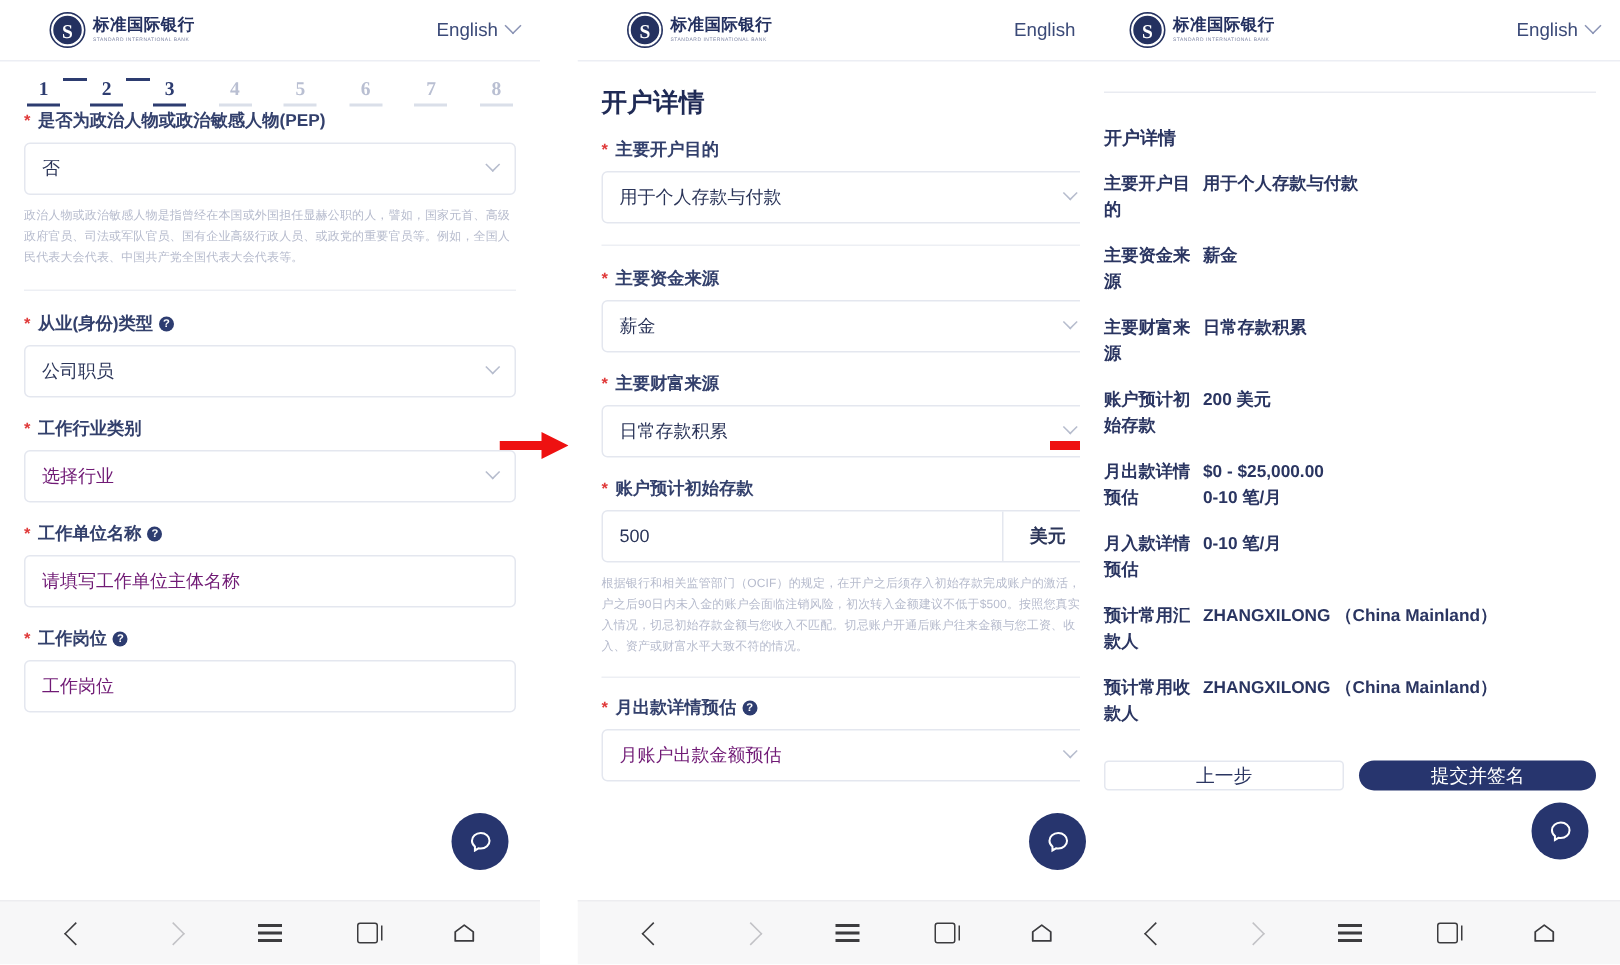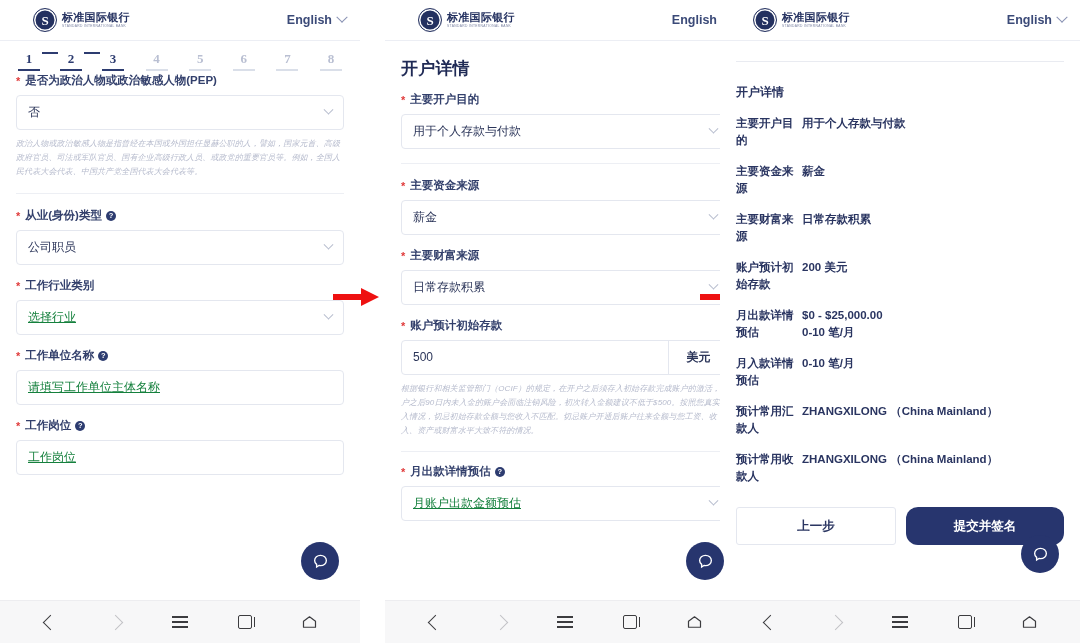--- a/index.html
+++ b/index.html
@@ -72,7 +72,7 @@
   .lang {
     margin-left: auto;
     display: flex; align-items: center; gap: 6px;
-    font-size: 12.5px; font-weight: bold; color: #3b4a78;
+    font-size: 12.5px; font-weight: normal; color: #3b4a78;
   }
   .chev {
     width: 8px; height: 8px;

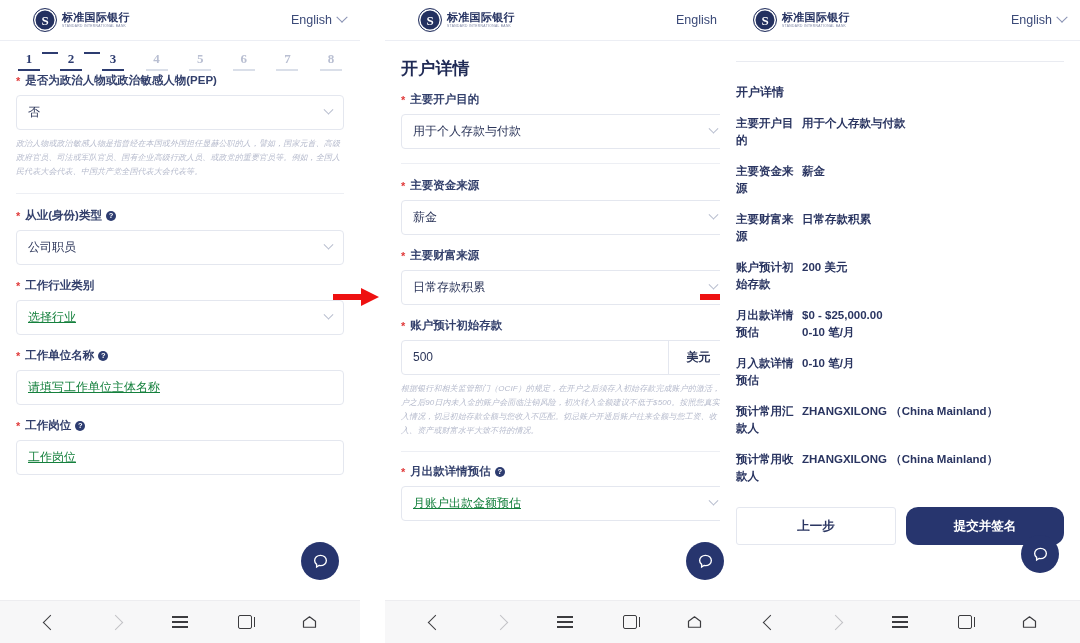--- a/index.html
+++ b/index.html
@@ -169,7 +169,6 @@
     color: #b6bbcd;
     margin-top: 7px;
     letter-spacing: .1px;
-    font-style: italic;
   }
   .divider { height: 1px; background: #edeff4; margin: 14px 0 14px 0; }
   .divider.tight { margin: 10px 0 12px 0; }

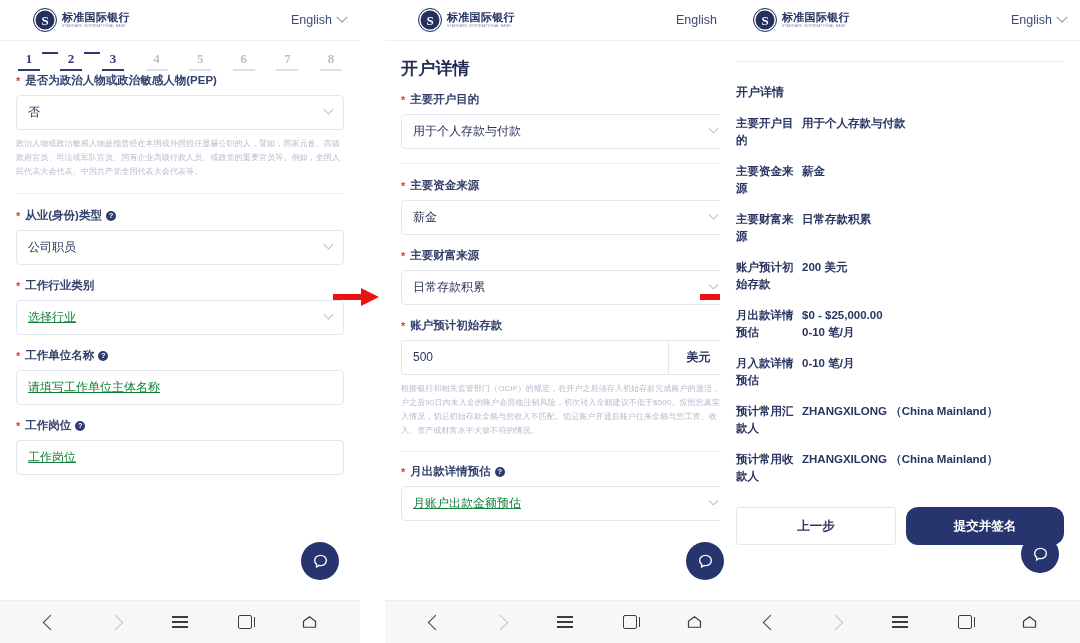--- a/index.html
+++ b/index.html
@@ -145,7 +145,7 @@
     font-size: 12px;
     color: #2b3559;
   }
-  .control.placeholder { color: #15803d; text-decoration: underline; }
+  .control.placeholder { color: #701a75; }
   .control .caret {
     margin-left: auto;
     width: 7px; height: 7px;

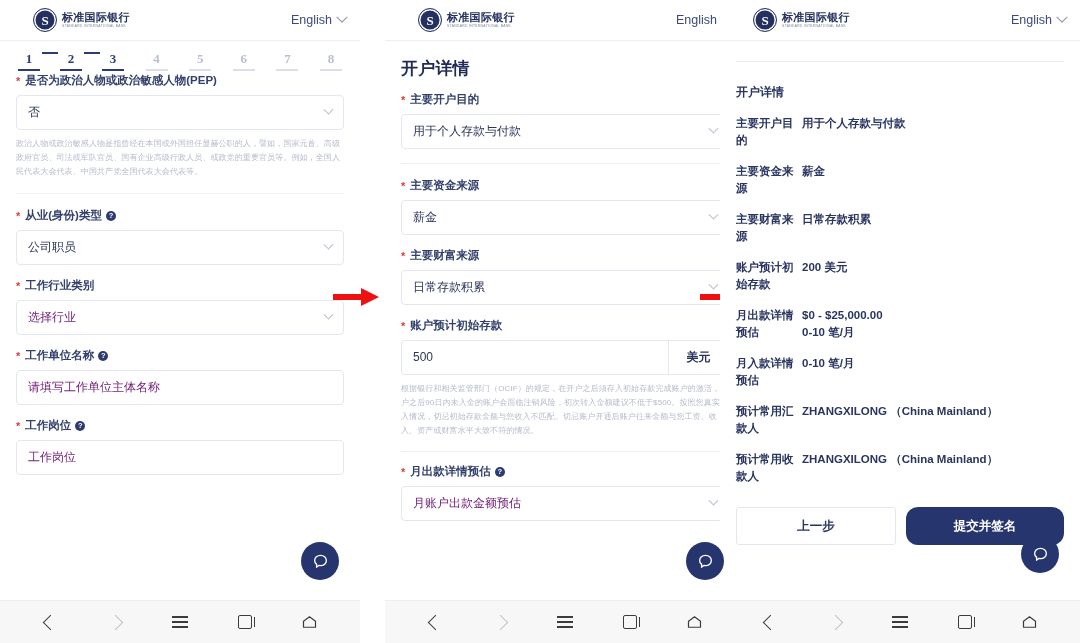--- a/index.html
+++ b/index.html
@@ -199,10 +199,10 @@
   .btn-row { display: flex; gap: 10px; margin-top: 22px; }
   .btn {
     flex: 1 1 0;
-    height: 38px;
+    height: 20px;
     border-radius: 3px;
     display: flex; align-items: center; justify-content: center;
-    font-size: 12.5px; font-weight: bold;
+    font-size: 12.5px; font-weight: normal;
   }
   .btn.secondary {
     border: 1px solid #e4e7ef; background: #fff; color: #2a3561;

